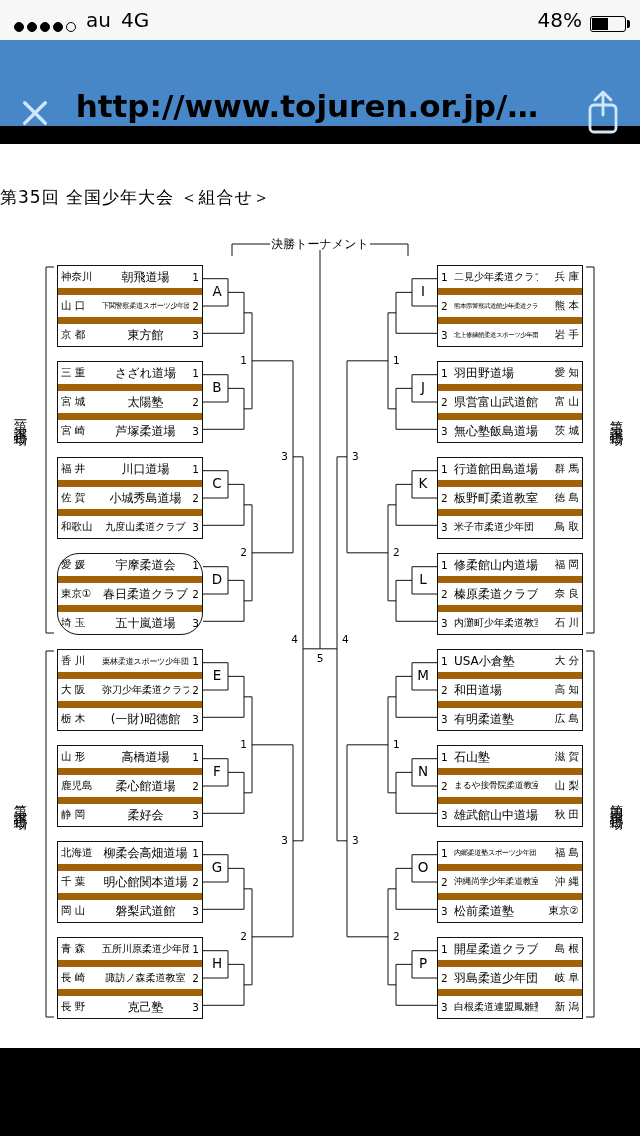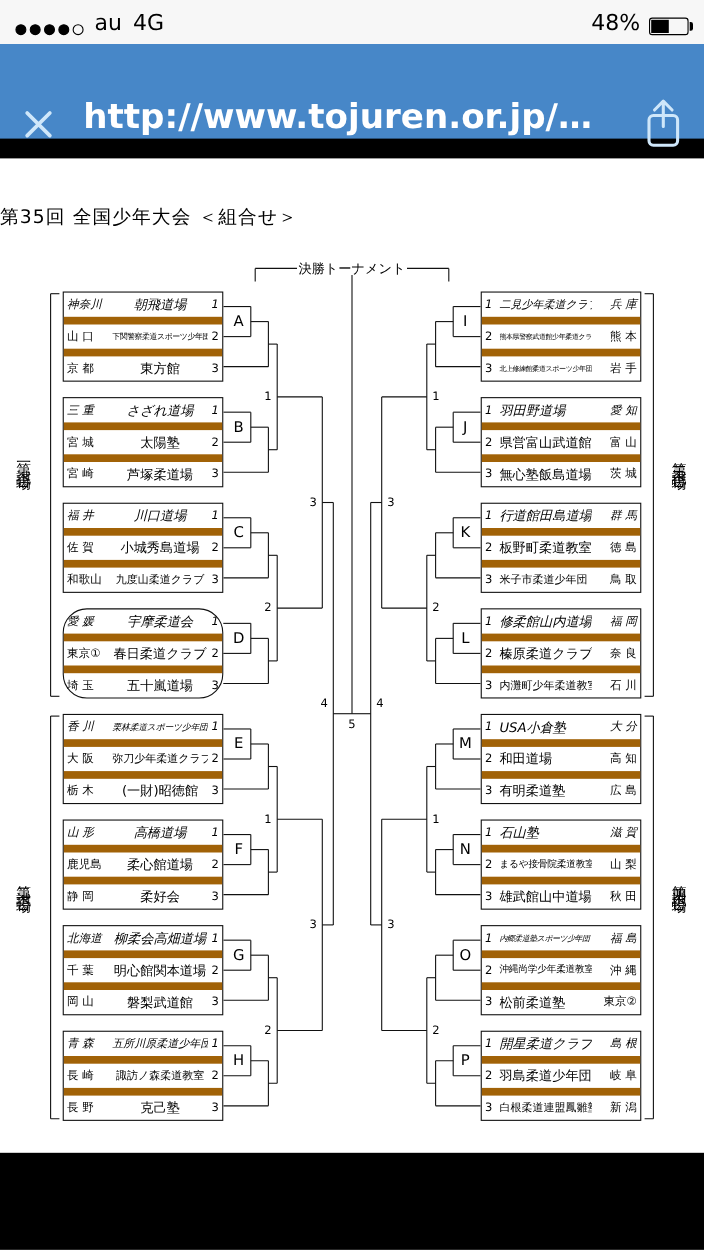--- a/index.html
+++ b/index.html
@@ -24,7 +24,7 @@
   .navbar{position:relative;height:86px;background:#4787c8;}
   .closex{position:absolute;left:20px;top:58px;width:30px;height:30px;
           stroke:#cfe7fa;stroke-width:3.6;fill:none;stroke-linecap:round;cursor:pointer;}
-  .url-main{position:absolute;top:48px;left:44px;right:70px;text-align:center;color:#ffffff;
+  .url-main{position:absolute;top:48px;left:44px;right:70px;text-align:center;color:#000000;
             font-size:31px;font-weight:600;white-space:nowrap;overflow:hidden;}
   .url-sub{position:absolute;top:92px;left:0;right:0;text-align:center;color:#000000;font-size:19px;
            white-space:nowrap;}

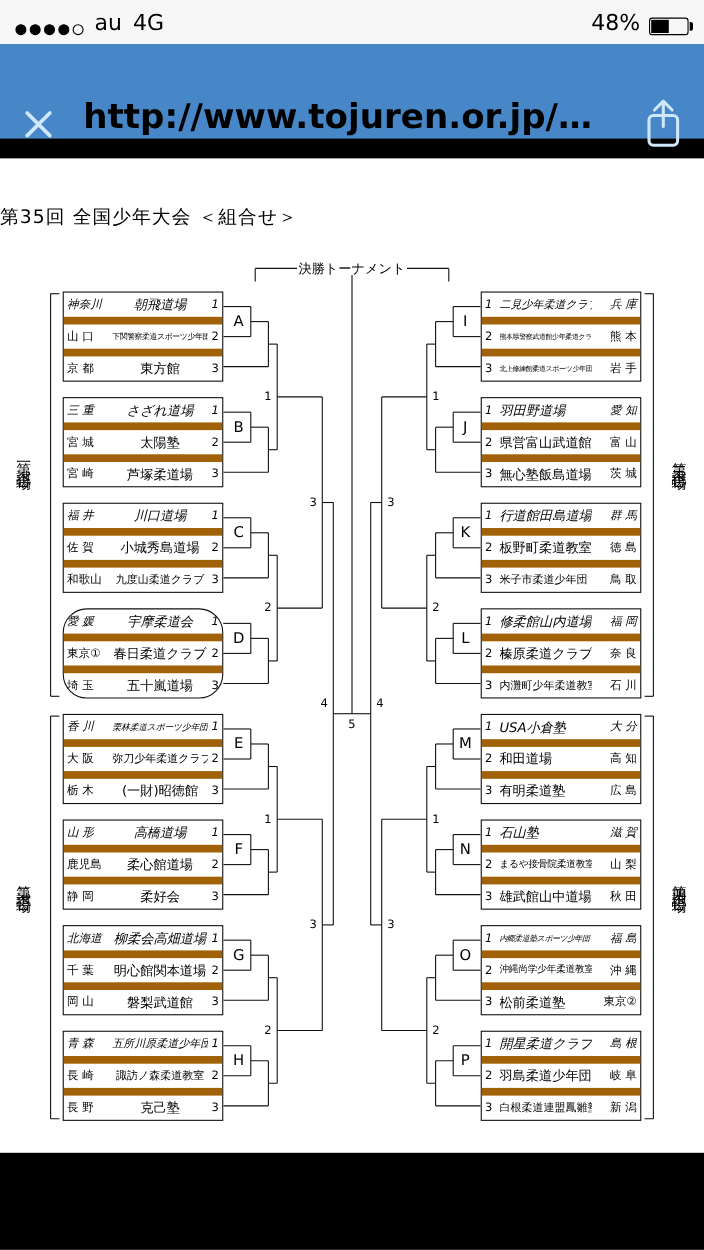--- a/index.html
+++ b/index.html
@@ -50,7 +50,7 @@
              display:flex;flex-direction:column;box-sizing:border-box;}
   .team-row{flex:1;display:flex;align-items:center;padding:0 3px;border-top:7px solid #a16207;
             font-size:12px;white-space:nowrap;overflow:hidden;}
-  .group-box .team-row:first-child{border-top:none;font-style:italic;}
+  .group-box .team-row:first-child{border-top:none;}
   .team-row .region{width:41px;font-size:10.5px;text-align:left;flex:none;}
   .team-row .name{flex:1;text-align:center;overflow:hidden;}
   .team-row .seed{width:10px;font-size:10.5px;text-align:right;flex:none;}

